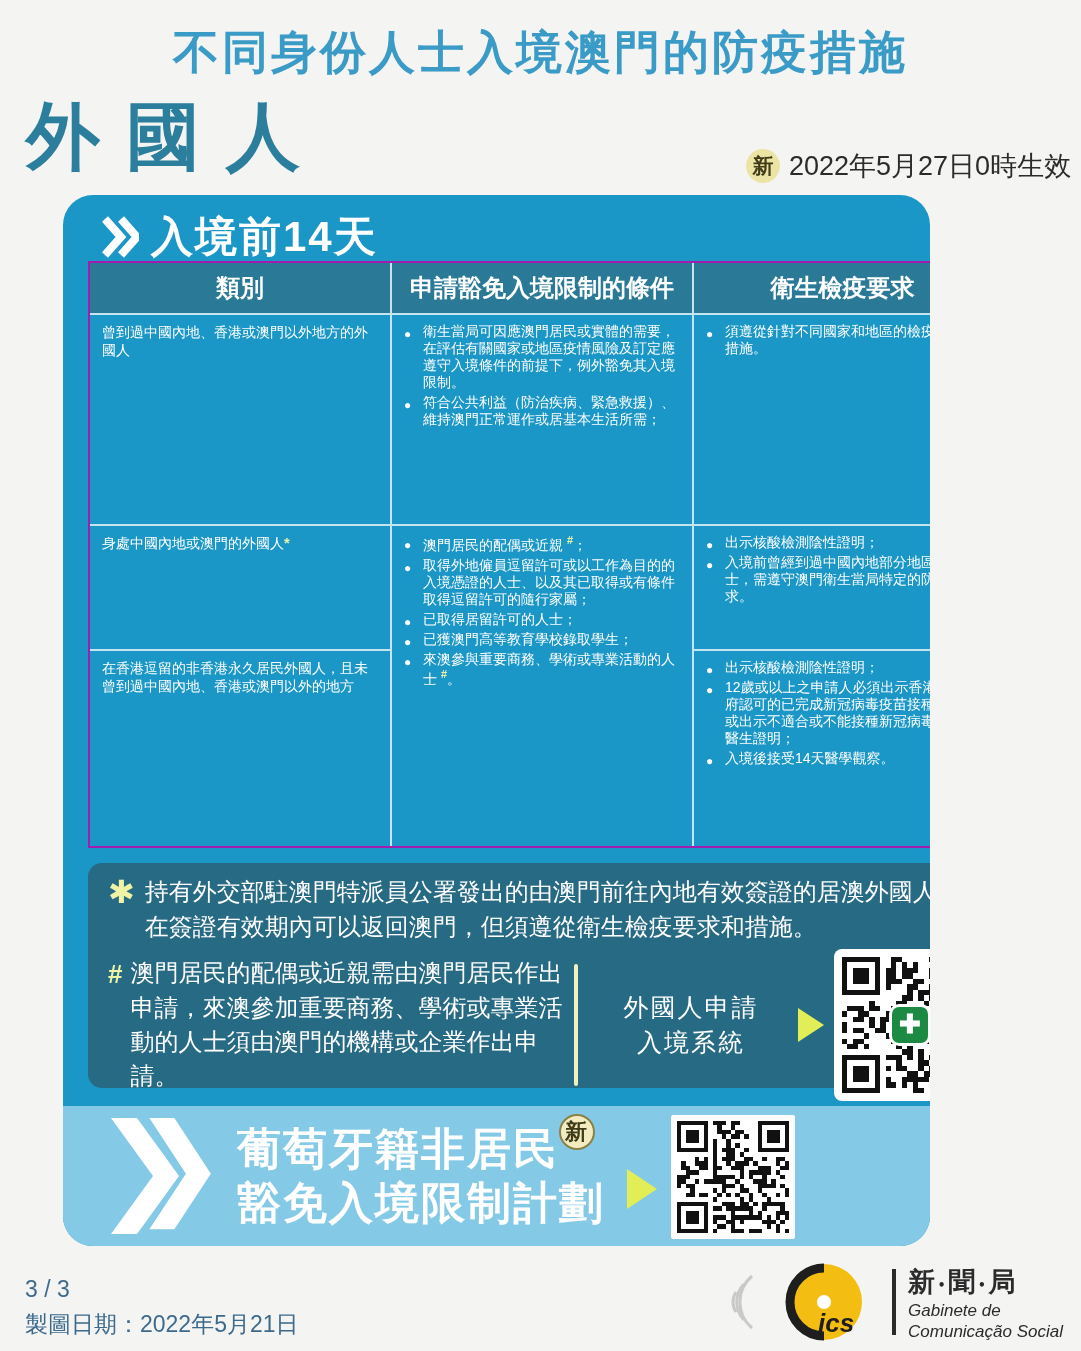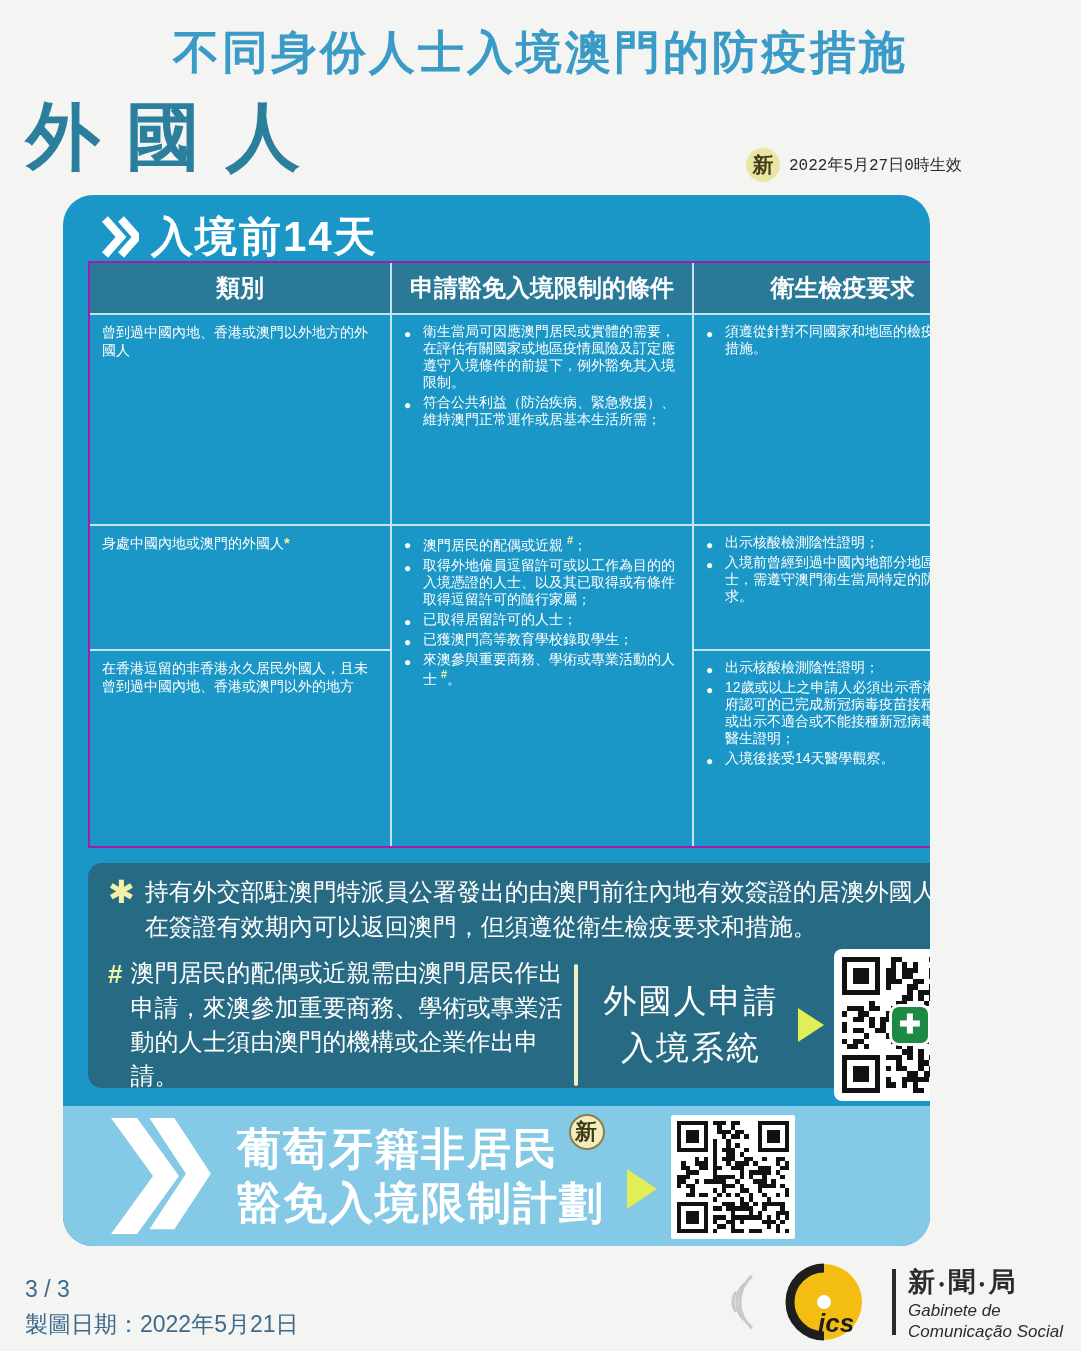--- a/index.html
+++ b/index.html
@@ -20,7 +20,7 @@
   .effective{position:absolute;top:148px;left:746px;display:flex;align-items:center;gap:9px;}
   .badge{width:34px;height:34px;border-radius:50%;background:#ece4a4;color:#3f3b18;
     font-size:21px;font-weight:bold;display:flex;align-items:center;justify-content:center;flex:0 0 auto;}
-  .effective-text{font-size:16px;color:#2b2b2b;font-family:Liberation Mono, monospace;}
+  .effective-text{font-size:27px;color:#2b2b2b;}
 
   
   .panel{position:absolute;left:63px;top:195px;width:867px;height:1051px;

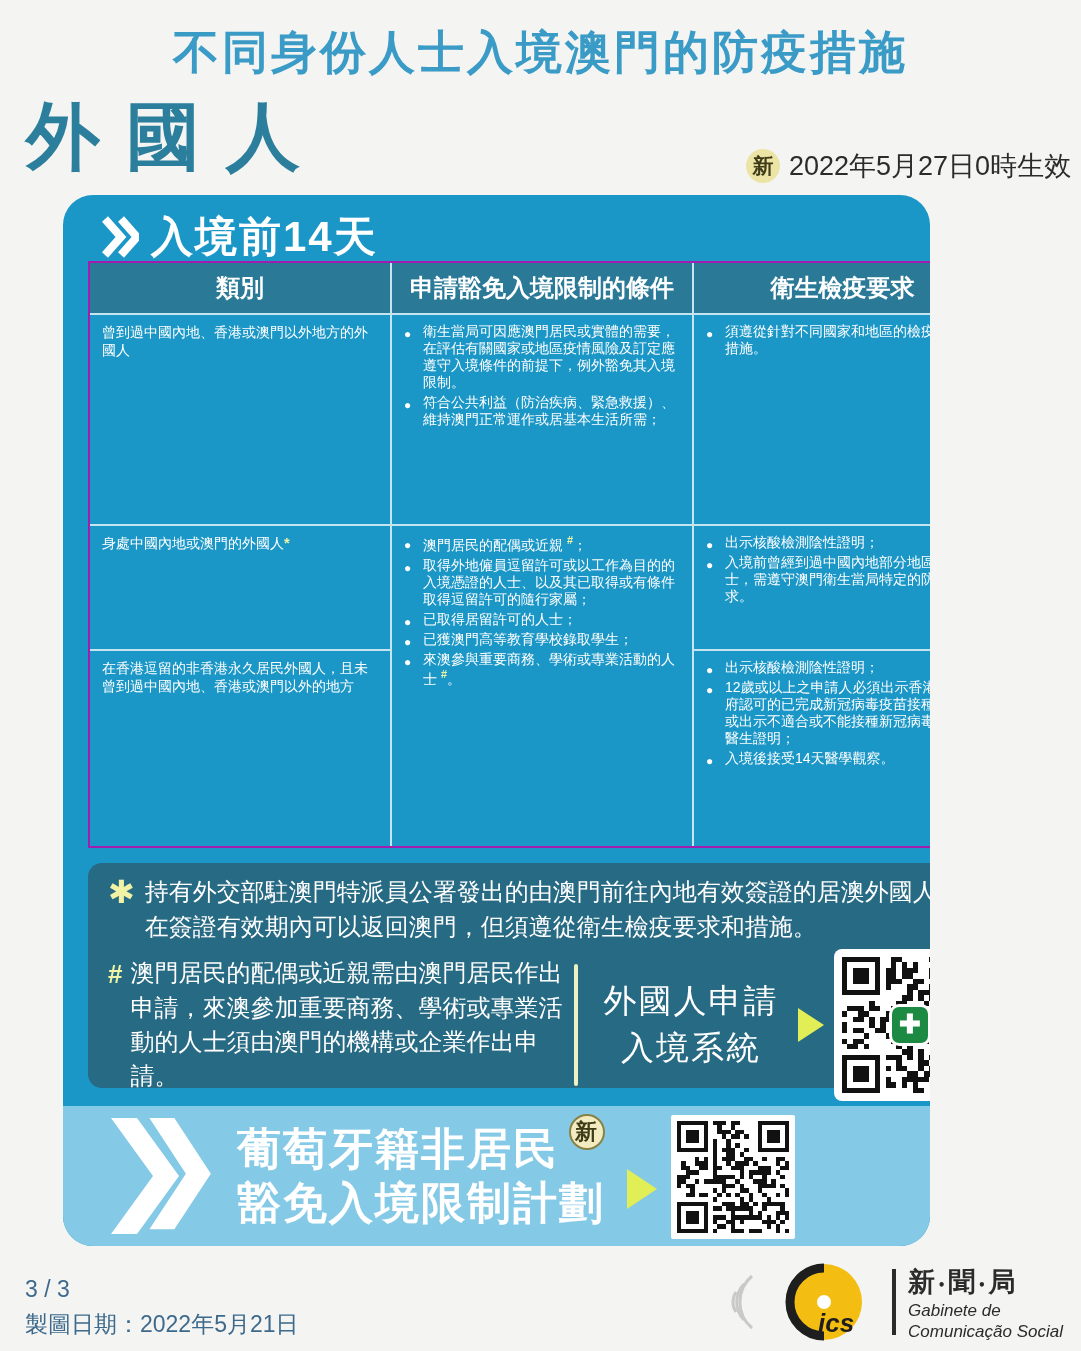--- a/index.html
+++ b/index.html
@@ -54,7 +54,7 @@
   .hash-row{display:flex;gap:8px;width:462px;font-size:24px;line-height:1.42;flex:0 0 auto;}
   .hash-marker{color:var(--accent-yellow);font-size:26px;font-weight:bold;flex:0 0 auto;}
   .note-divider{width:4px;height:122px;background:#eef2c2;border-radius:2px;margin:0 14px 0 4px;flex:0 0 auto;}
-  .apply{width:198px;text-align:center;font-size:33px;line-height:1.4;letter-spacing:2px;flex:0 0 auto;}
+  .apply{width:198px;text-align:center;font-size:25px;line-height:1.4;letter-spacing:2px;flex:0 0 auto;}
   .tri{width:0;height:0;border-top:17px solid transparent;border-bottom:17px solid transparent;
     border-left:26px solid var(--arrow-yellow);flex:0 0 auto;margin:0 8px;}
   .qr-frame{background:#fff;border-radius:8px;position:relative;flex:0 0 auto;}

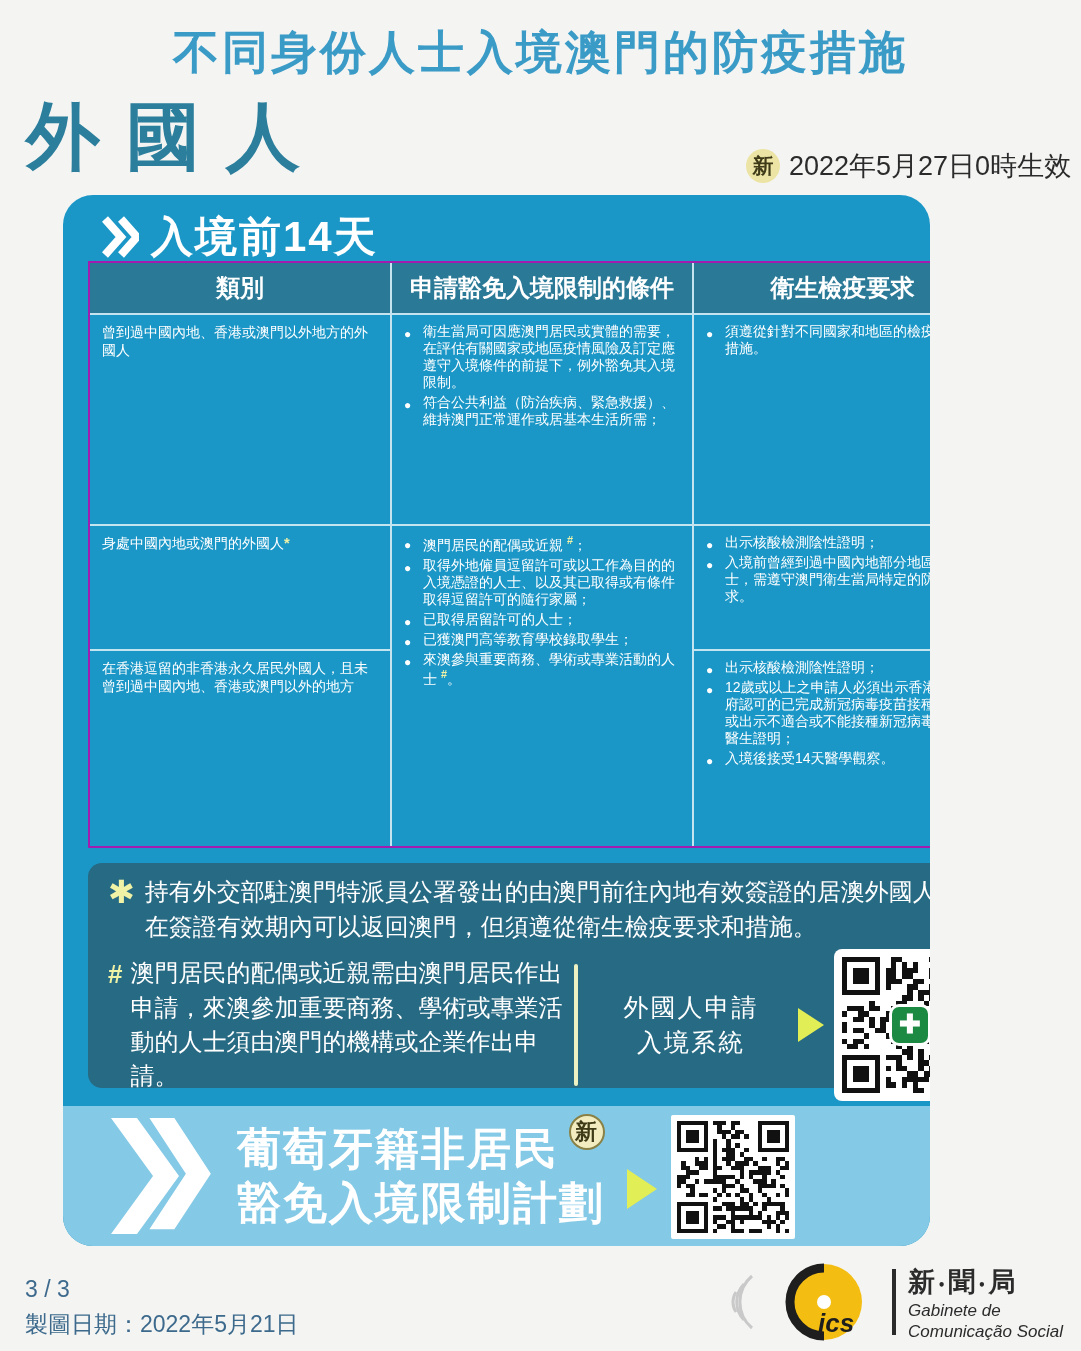--- a/index.html
+++ b/index.html
@@ -68,7 +68,7 @@
     display:flex;align-items:center;padding-left:48px;box-sizing:border-box;}
   .chev-big{width:104px;height:116px;flex:0 0 auto;margin-right:22px;}
   .band-text{color:#fff;font-weight:bold;font-size:44px;line-height:1.22;letter-spacing:2px;}
-  .band-line1{display:flex;align-items:flex-start;gap:10px;}
+  .band-line1{display:flex;align-items:flex-start;}
   .band-badge{width:36px;height:36px;border-radius:50%;background:#f2ecc0;border:2px solid #8a8146;
     color:#3f3b18;font-size:22px;font-weight:bold;display:flex;align-items:center;justify-content:center;
     box-sizing:border-box;margin-top:-8px;flex:0 0 auto;}

